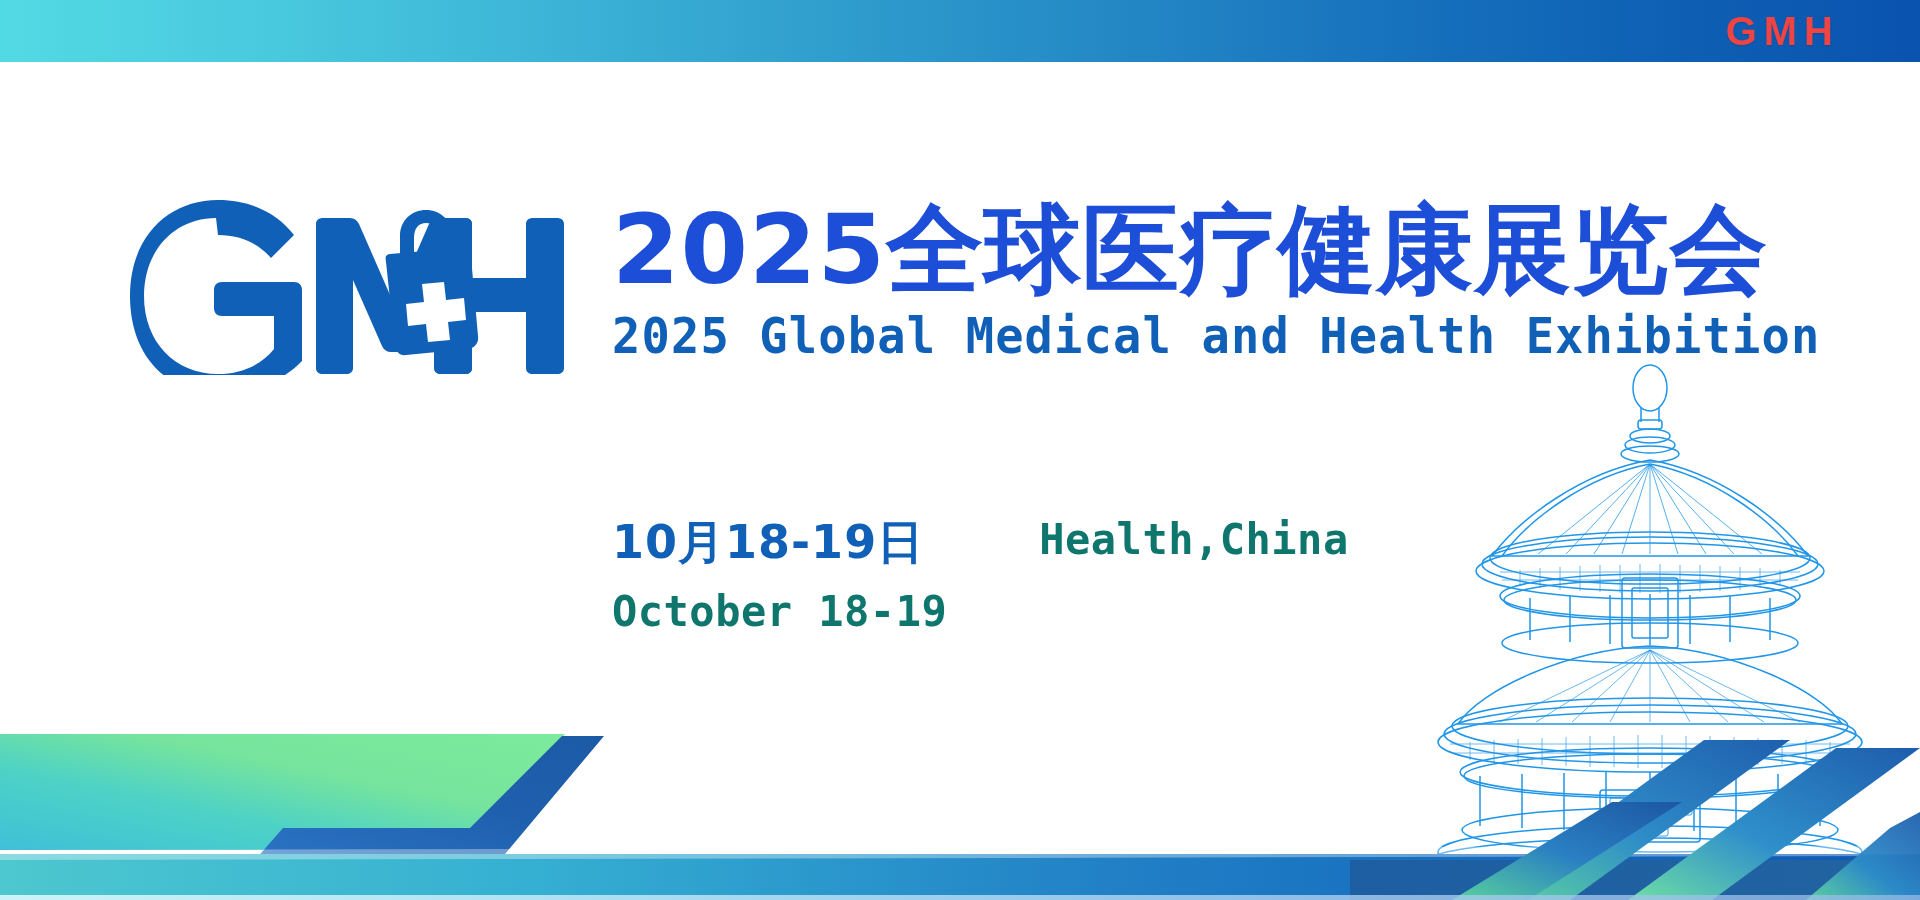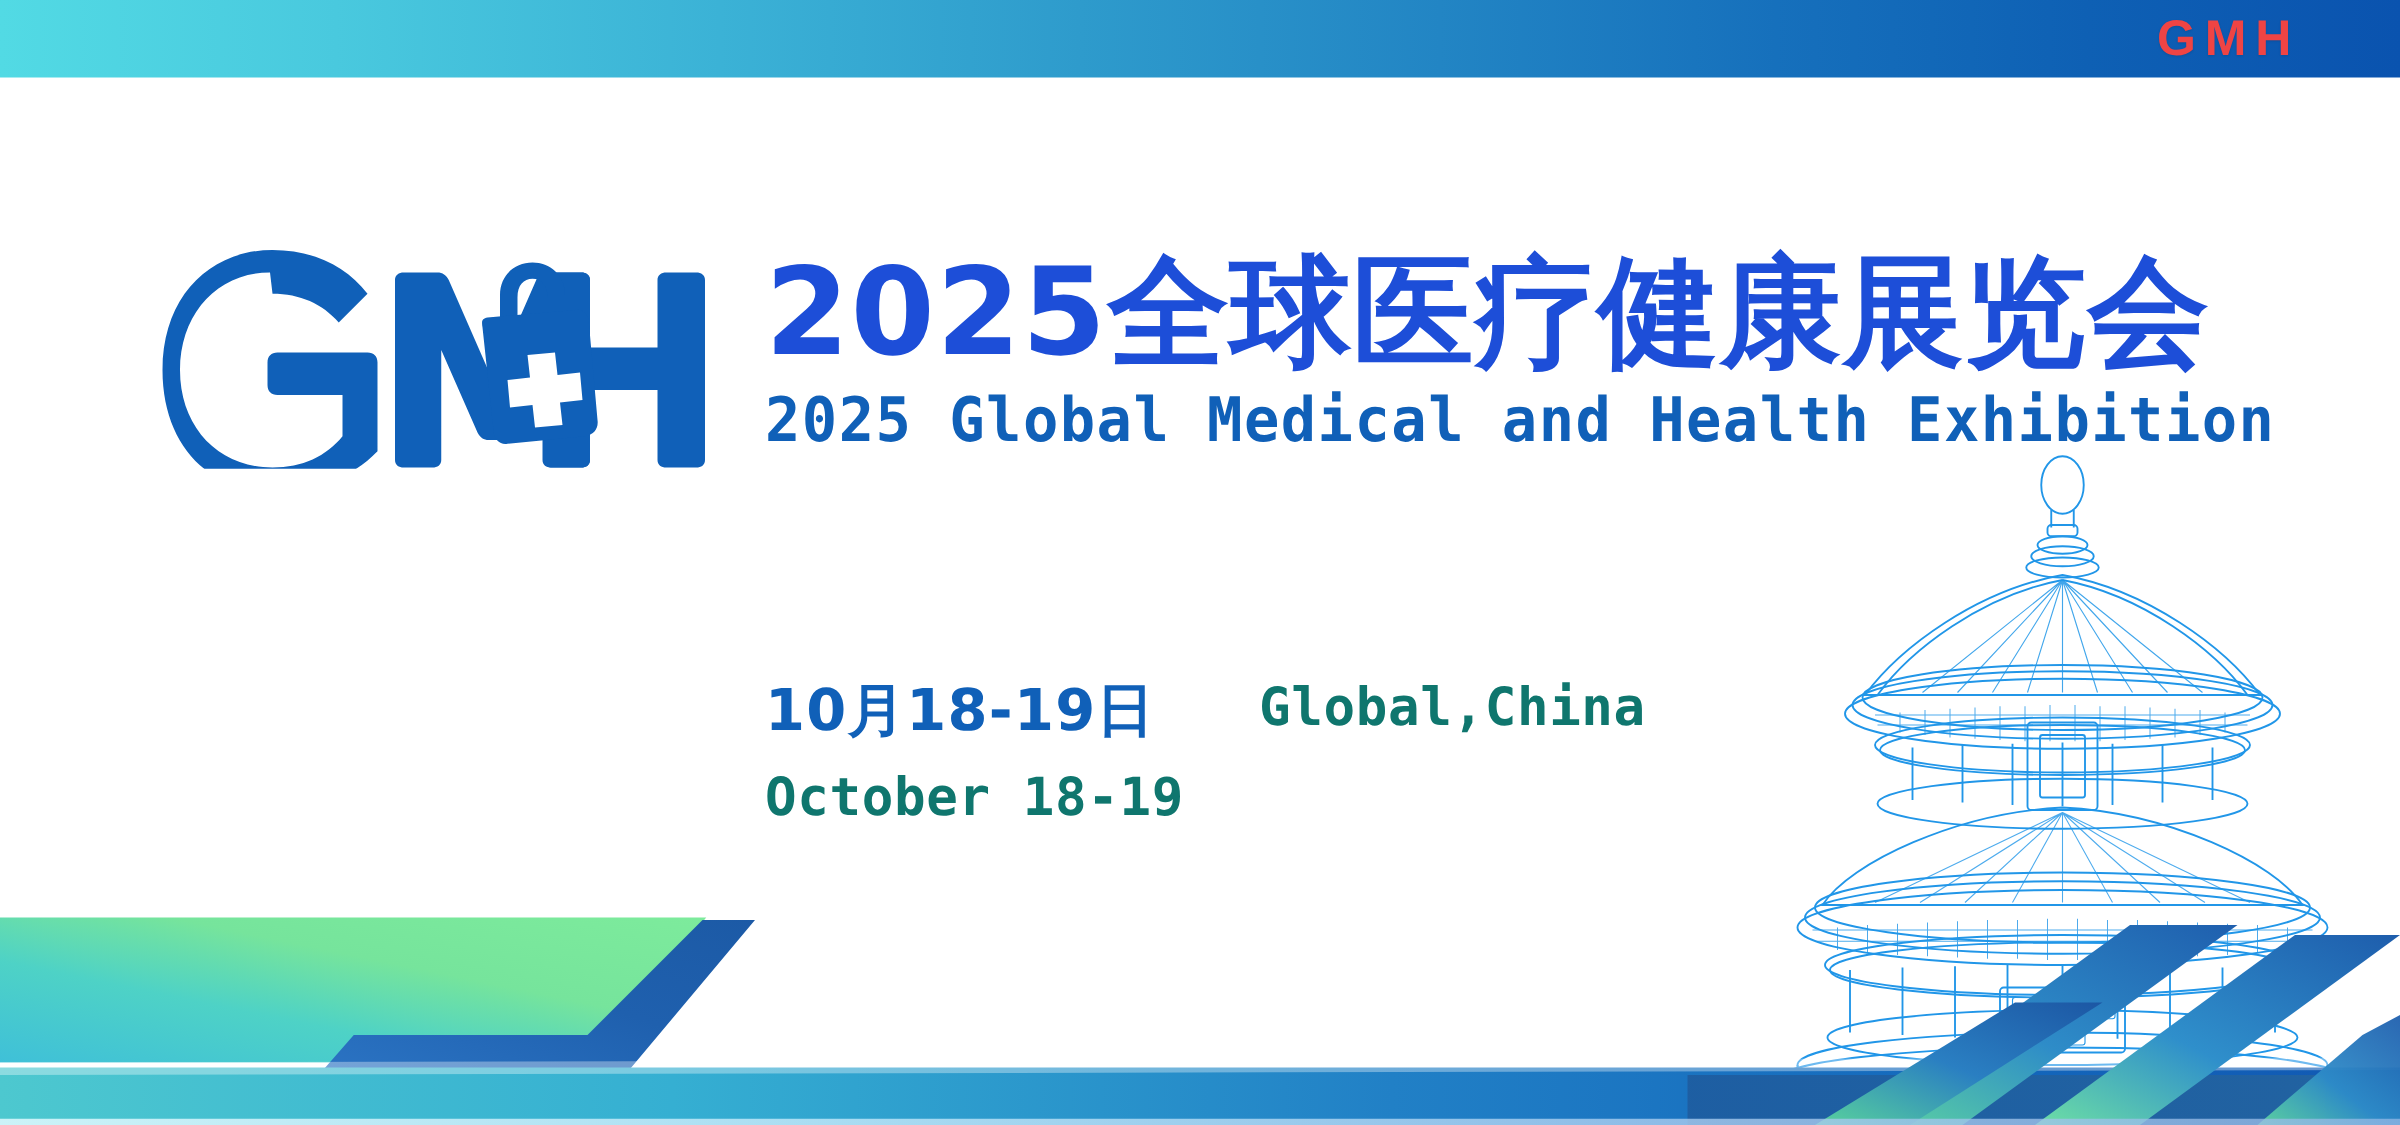--- a/index.html
+++ b/index.html
@@ -82,10 +82,10 @@
   
   .info-block{
     position:absolute;
-    left:612px; top:545px;
+    left:612px; top:519px;
     z-index:5;
     display:flex;
-    gap:60px;
+    gap:92px;
   }
   .info-col{ display:flex; flex-direction:column; gap:26px; }
   .info-cn{

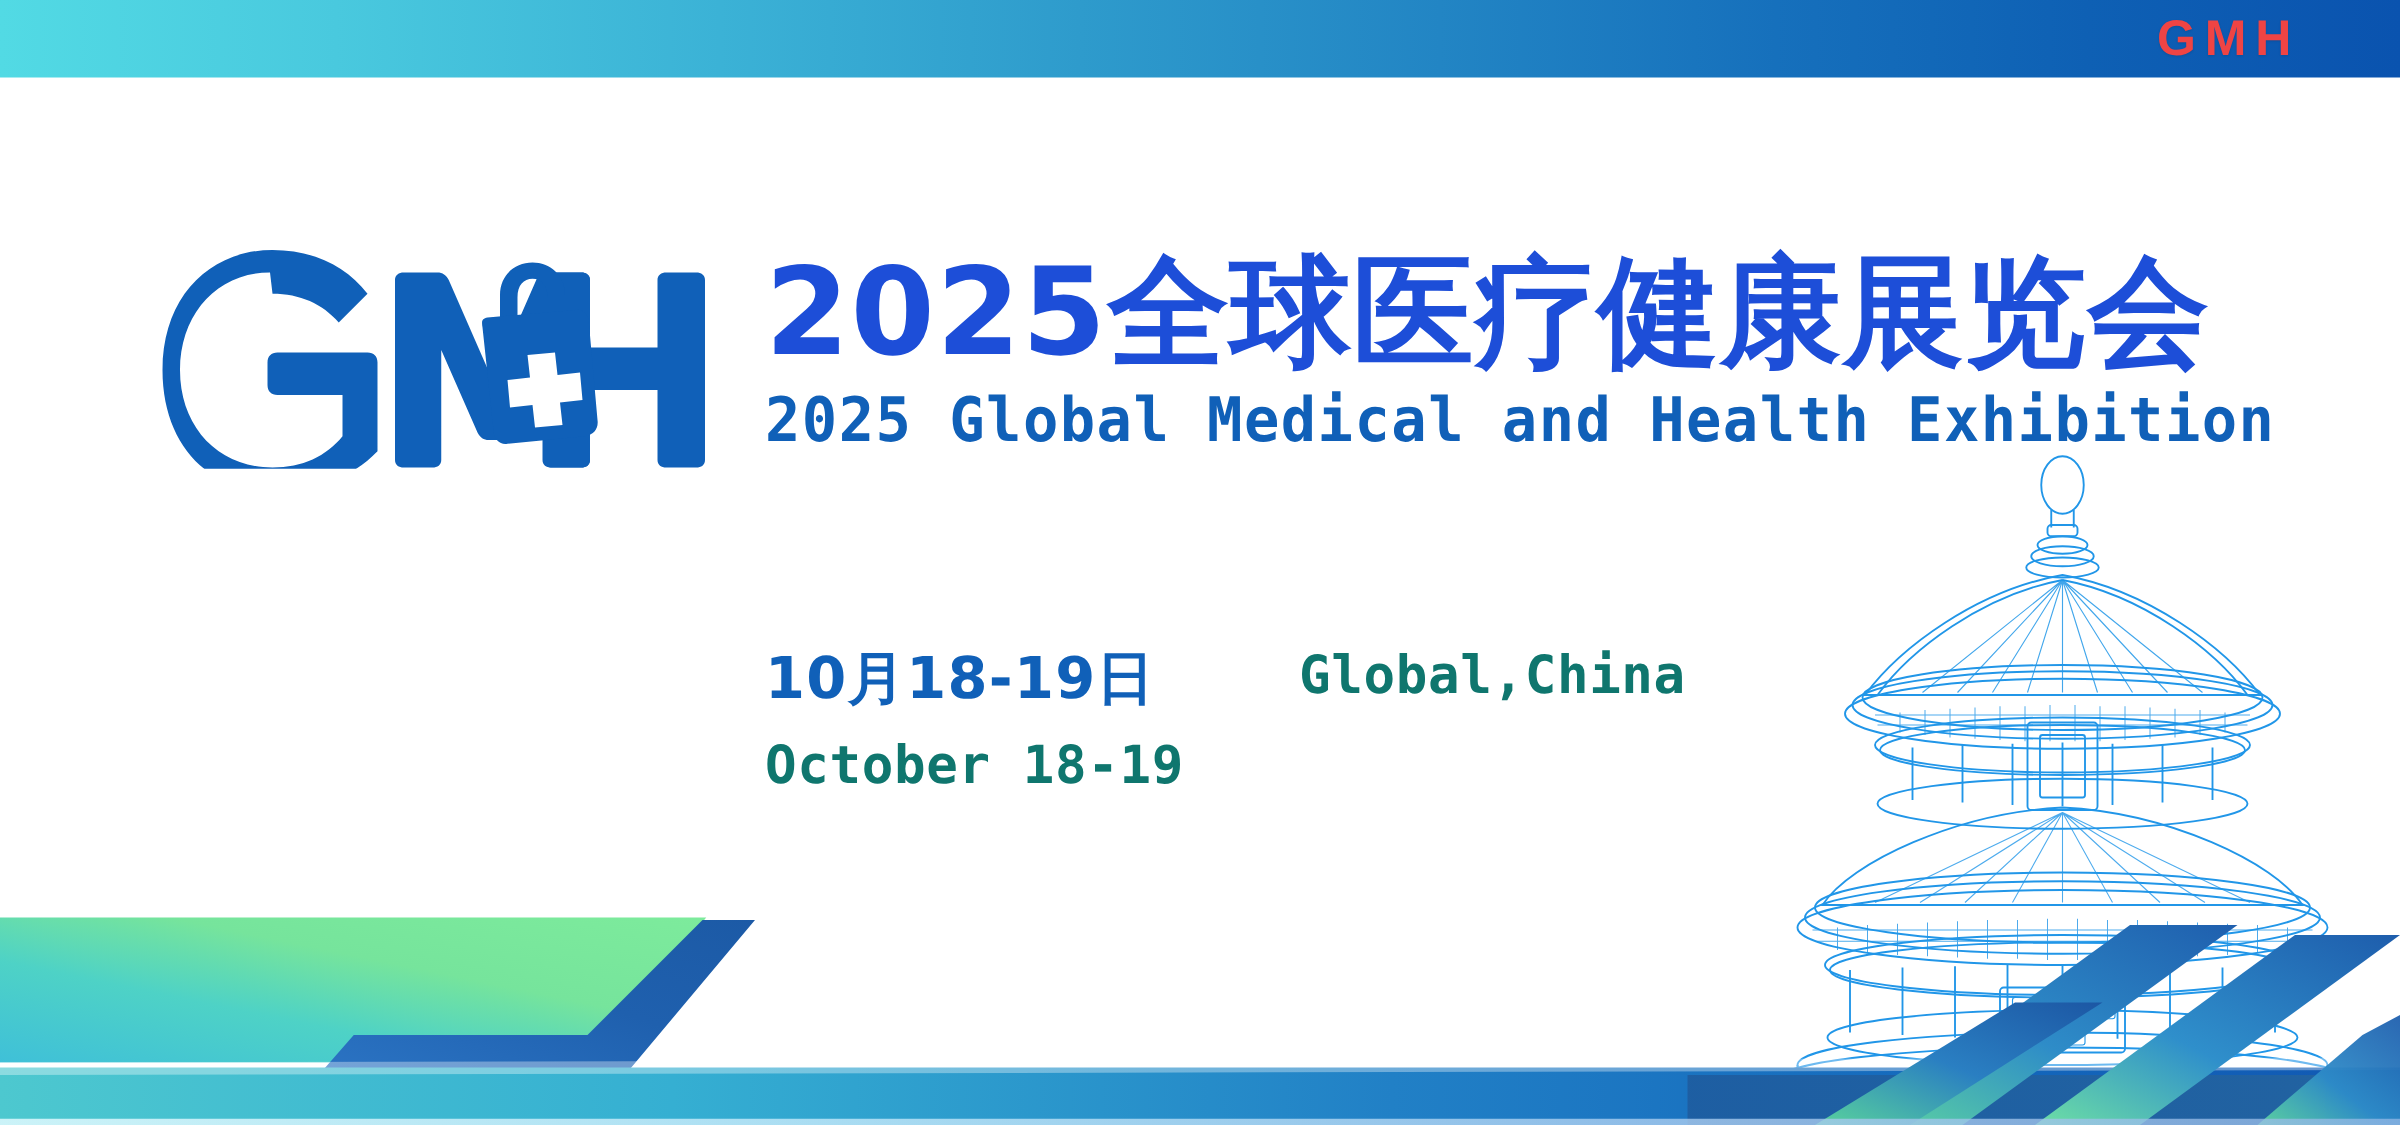--- a/index.html
+++ b/index.html
@@ -177,7 +177,7 @@
       <div class="info-en">October 18-19</div>
     </div>
     <div class="info-col">
-      <div class="info-en">Global,China</div>
+      <div class="info-en">Health,China</div>
     </div>
   </div>
 

